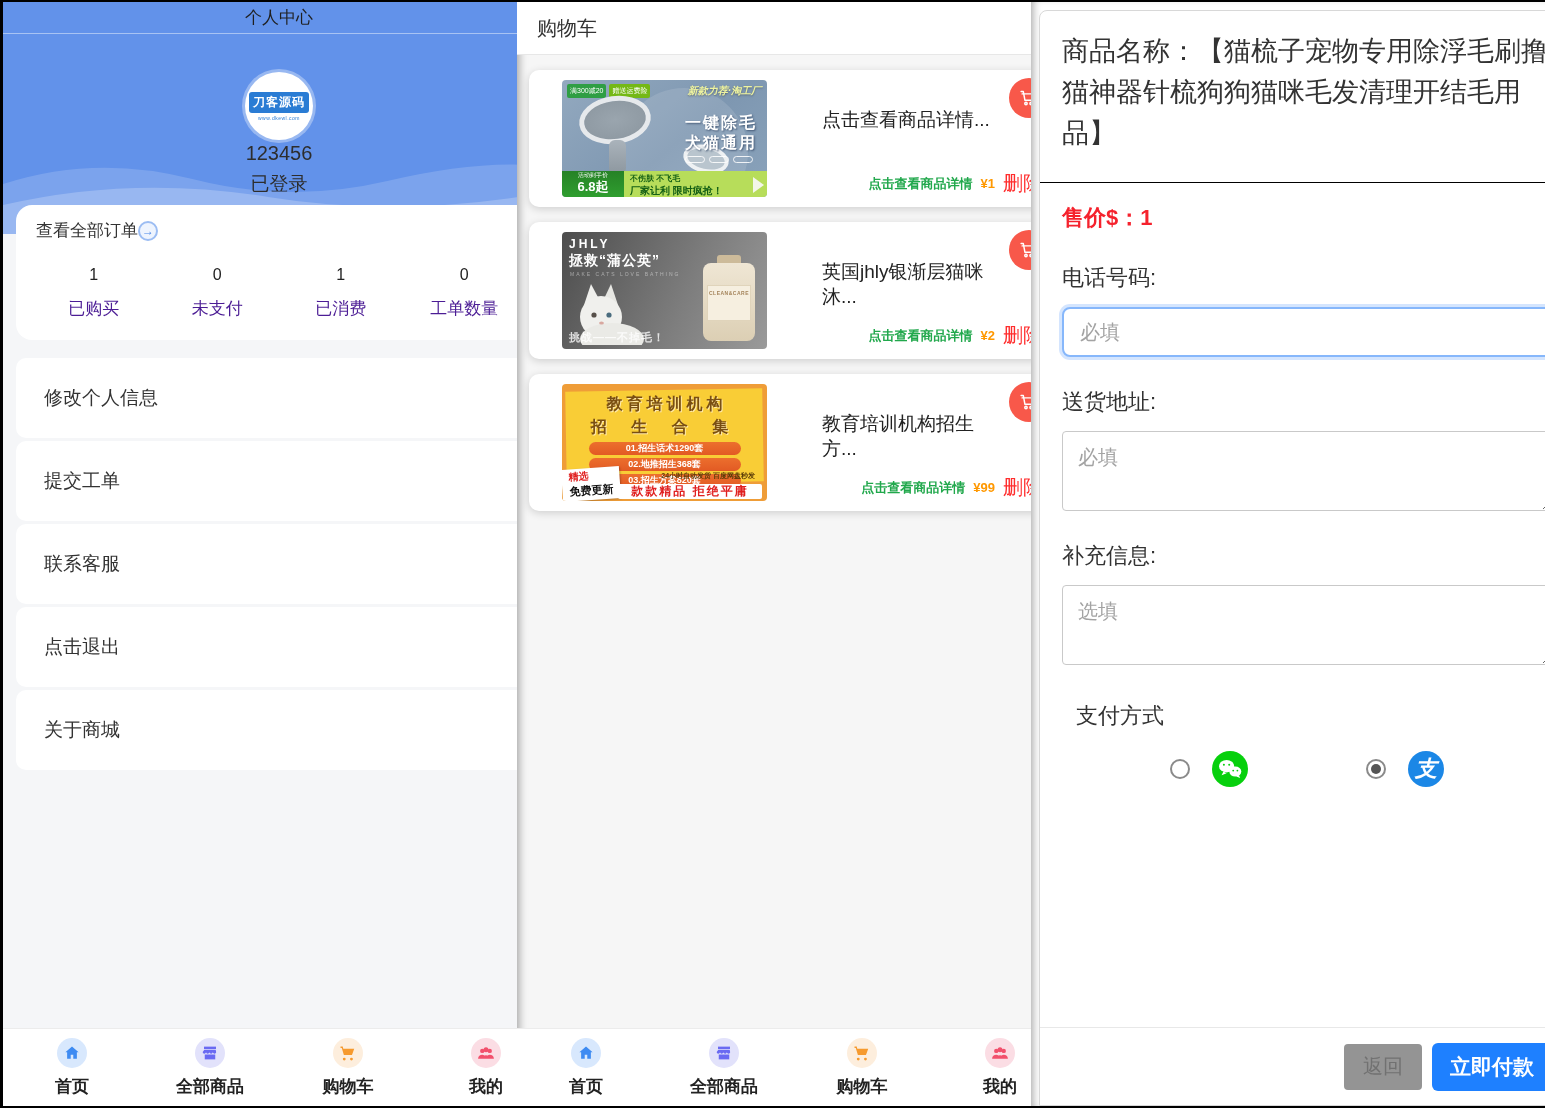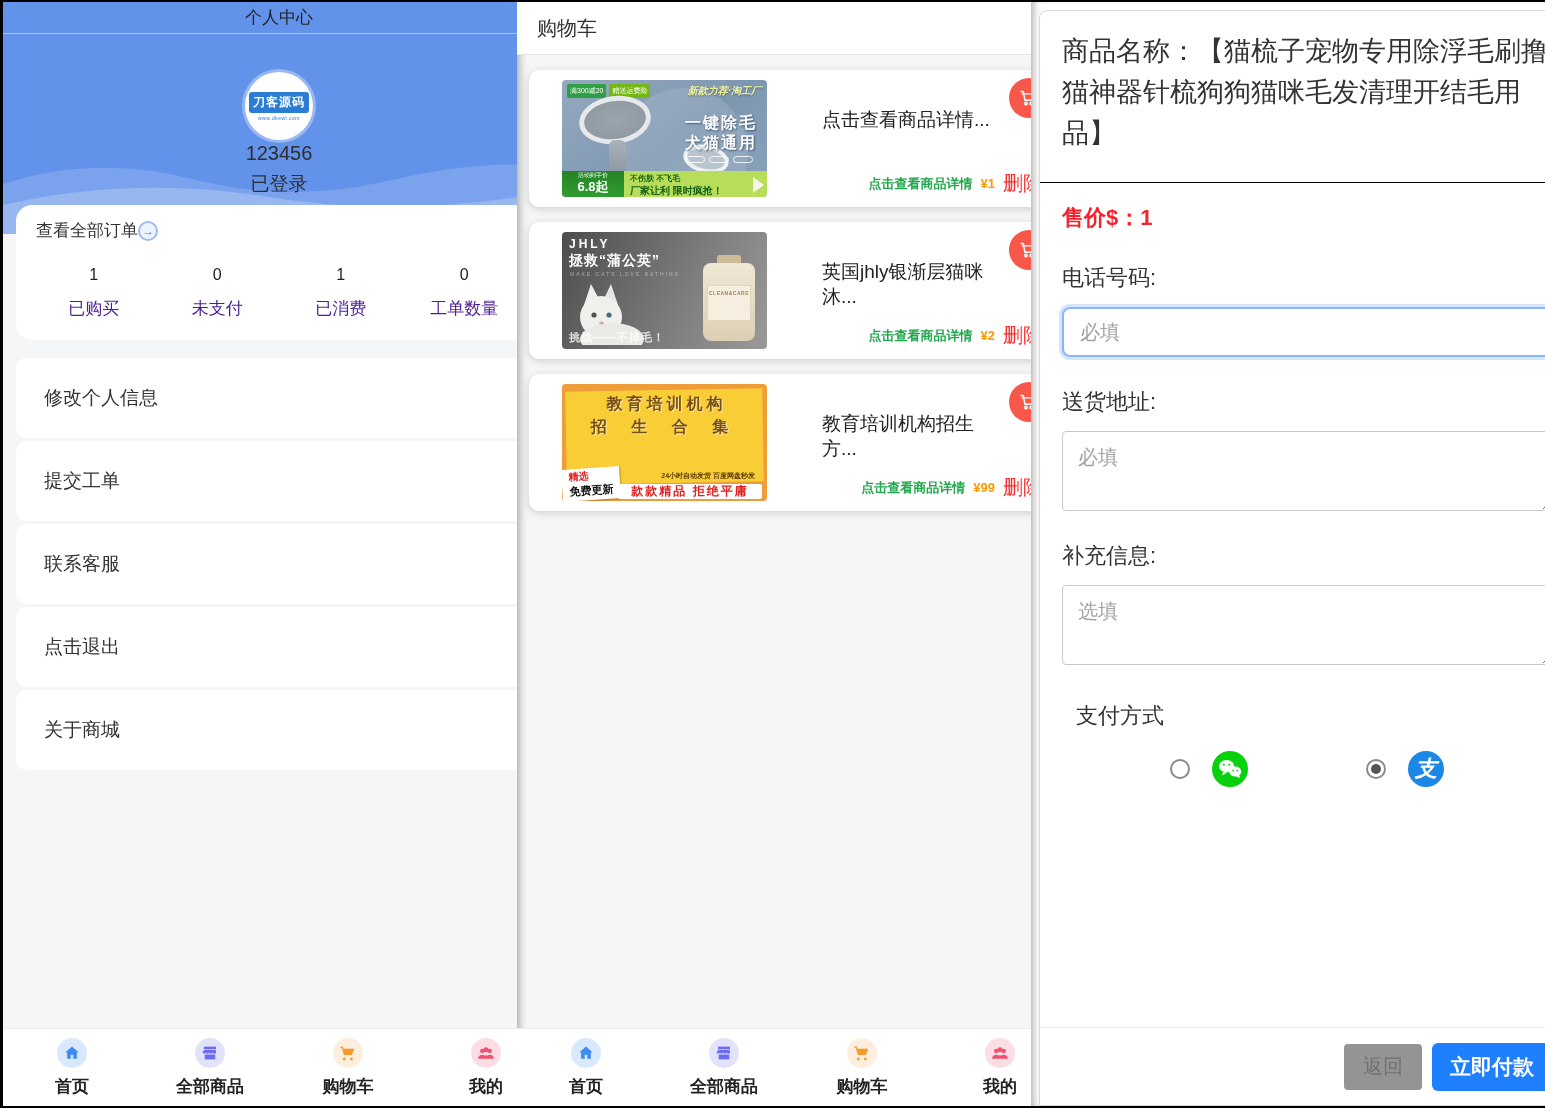--- a/index.html
+++ b/index.html
@@ -308,6 +308,11 @@
           <div class="yellow"></div>
           <div class="h1">教育培训机构</div>
           <div class="h2">招 生 合 集</div>
+          <div class="bars">
+            <div class="bar">01.招生话术1290套</div>
+            <div class="bar">02.地推招生368套</div>
+            <div class="bar">03.招生方案820套</div>
+          </div>
           <div class="note">24小时自动发货 百度网盘秒发</div>
           <div class="ribbon">
             <span class="tag">精选</span>

